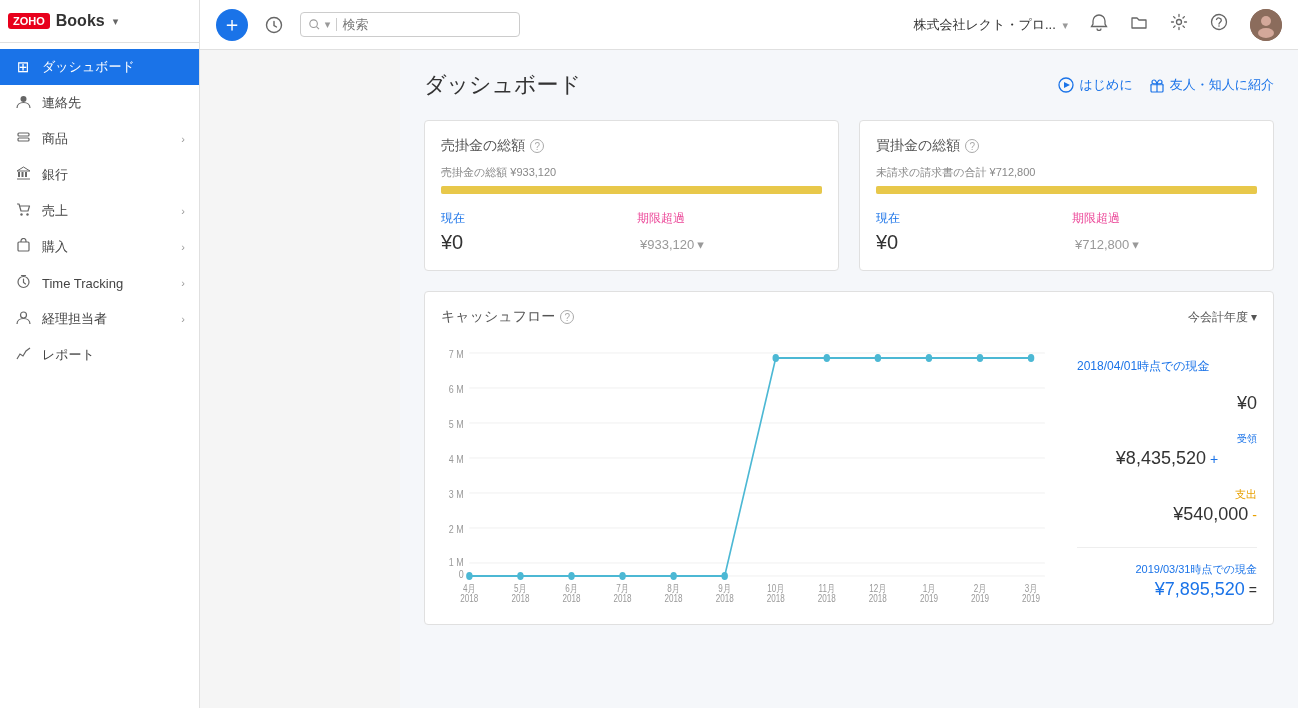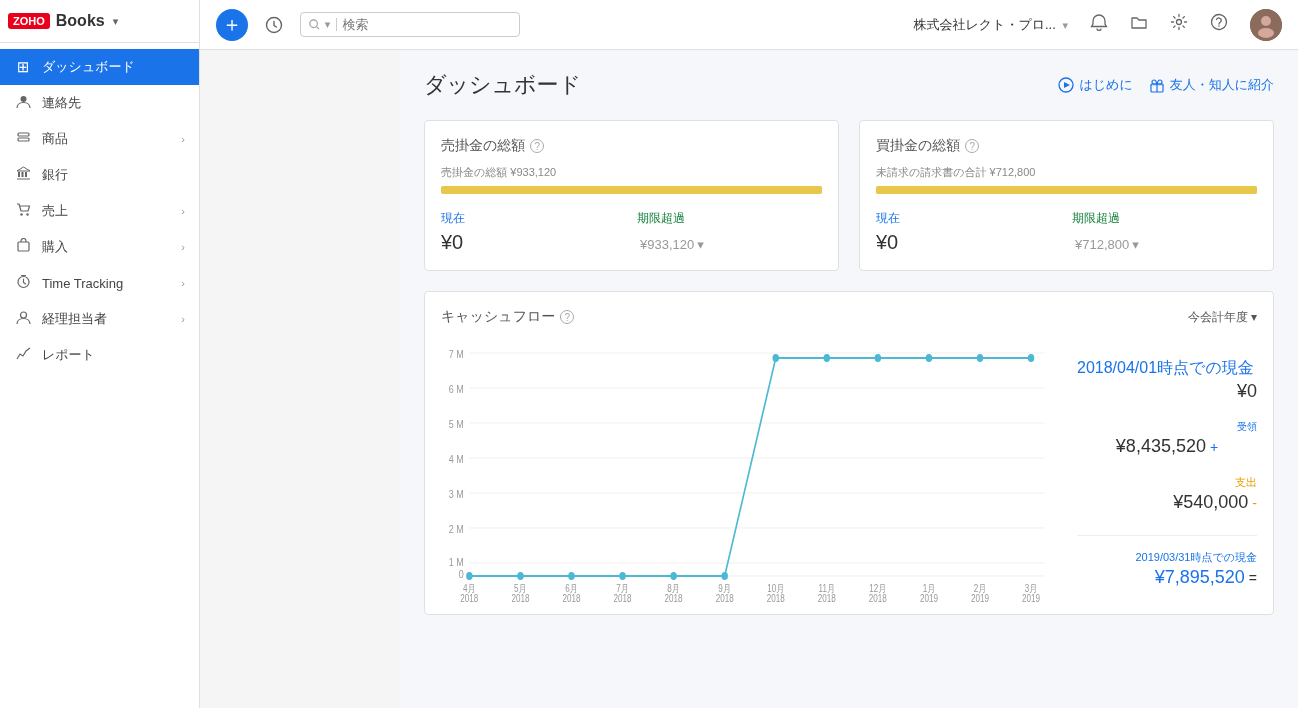--- a/index.html
+++ b/index.html
@@ -182,7 +182,7 @@
     }
     .amount-section { flex: 1; }
     .amount-label { font-size: 12px; color: #1a73e8; margin-bottom: 4px; }
-    .amount-label.overdue { color: #15803d; }
+    .amount-label.overdue { color: #ec4899; }
     .amount-value { font-size: 20px; font-weight: 500; color: #333; }
     .amount-value.overdue { color: #e8a000; }
     .amount-value span { font-size: 13px; color: #999; margin-left: 3px; cursor: pointer; }

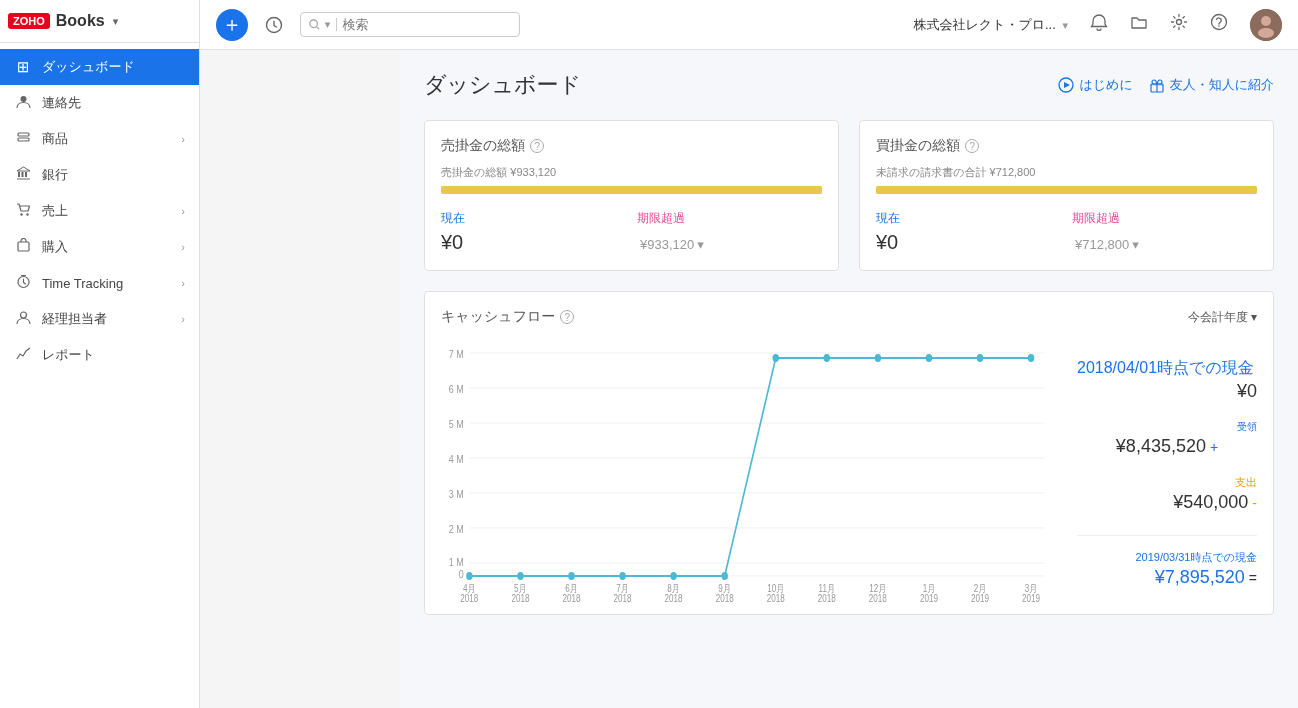--- a/index.html
+++ b/index.html
@@ -235,7 +235,7 @@
       padding-top: 20px;
     }
     .legend-item { margin-bottom: 8px; }
-    .legend-date { font-size: 16px; color: #1a73e8; margin-bottom: 2px; }
+    .legend-date { font-size: 12px; color: #1a73e8; margin-bottom: 18px; }
     .legend-amount { font-size: 18px; font-weight: 500; color: #333; text-align: right; }
     .legend-received-label { font-size: 10px; color: #1a73e8; text-align: right; margin-bottom: 2px; }
     .legend-received-amount { font-size: 18px; font-weight: 500; color: #333; text-align: right; display: flex; align-items: center; justify-content: center; gap: 4px;}

